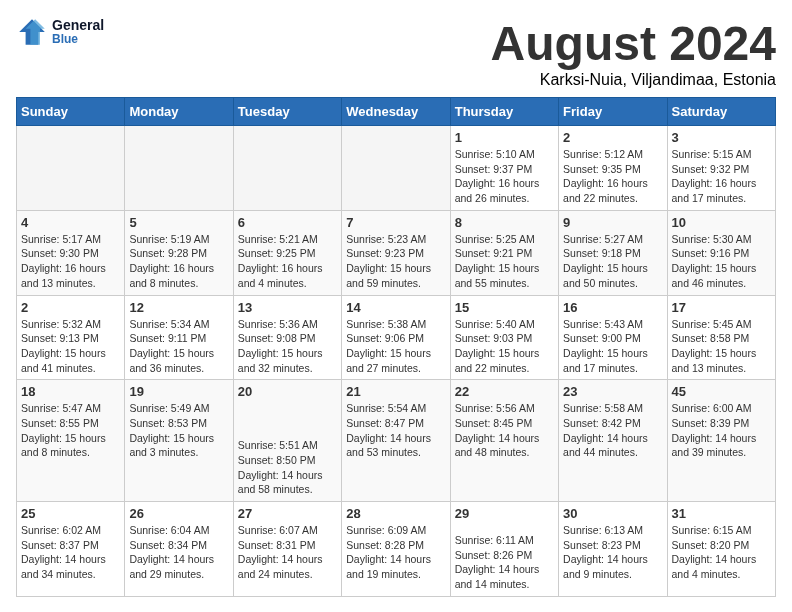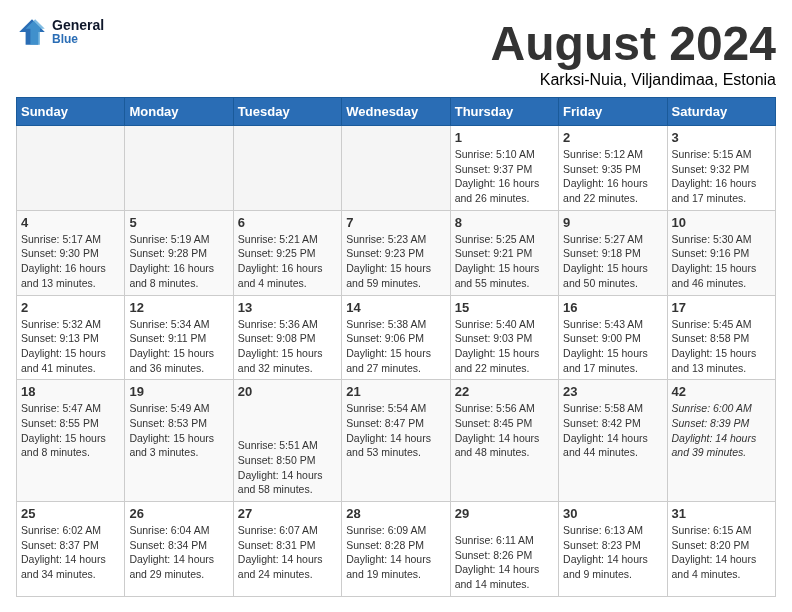--- a/index.html
+++ b/index.html
@@ -298,7 +298,7 @@
 and 44 minutes.</div>
         </td>
         <td>
-          <span class="day-number">42</span>
+          <span class="day-number">45</span>
           <div class="day-info" style="white-space: pre-line; font-style: italic;">Sunrise: 6:00 AM
 Sunset: 8:39 PM
 Daylight: 14 hours

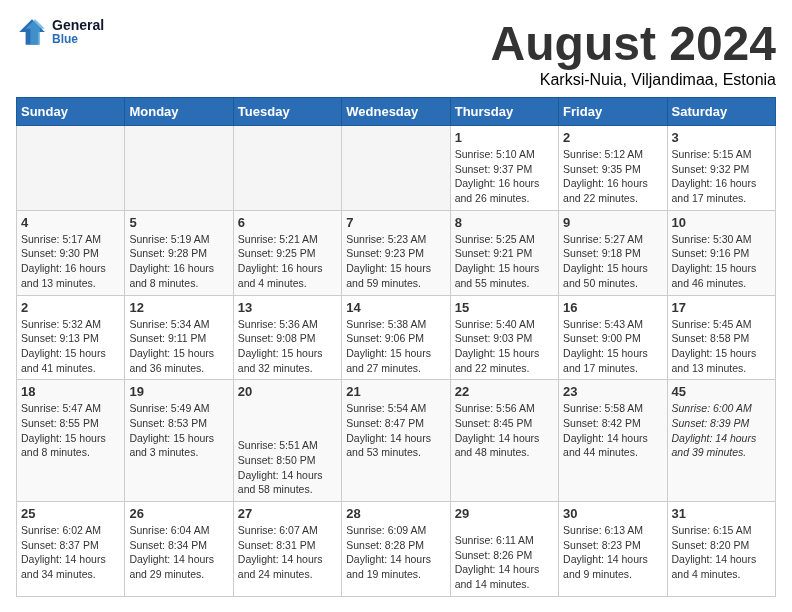--- a/index.html
+++ b/index.html
@@ -299,7 +299,7 @@
         </td>
         <td>
           <span class="day-number">45</span>
-          <div class="day-info" style="white-space: pre-line; font-style: italic;">Sunrise: 6:00 AM
+          <div class="day-info" style="white-space: pre-line;">Sunrise: 6:00 AM
 Sunset: 8:39 PM
 Daylight: 14 hours
 and 39 minutes.</div>

